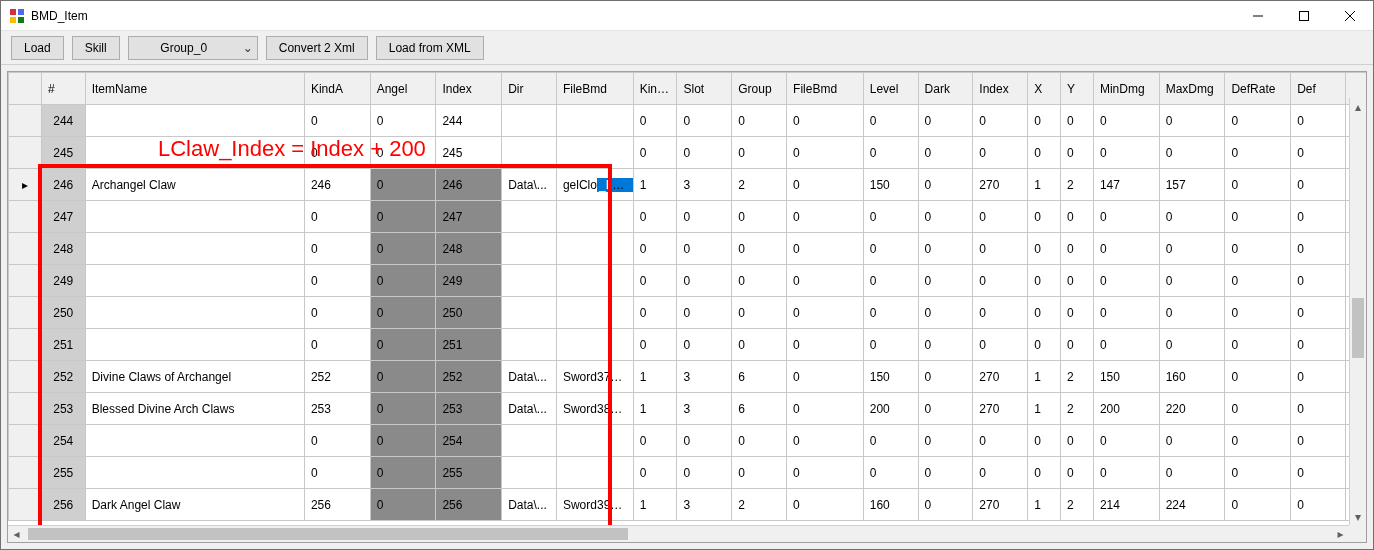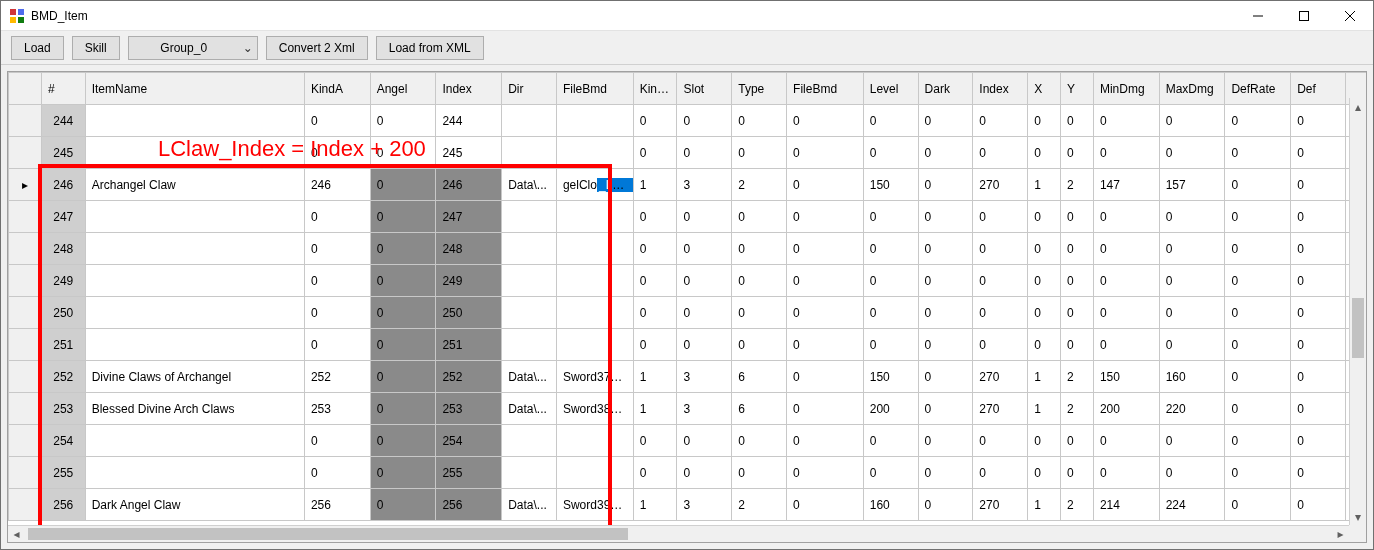--- a/index.html
+++ b/index.html
@@ -123,7 +123,7 @@
               <th>FileBmd</th>
               <th>KindA</th>
               <th>Slot</th>
-              <th>Type</th>
+              <th>Group</th>
               <th>FileBmd</th>
               <th>Level</th>
               <th>Dark</th>

